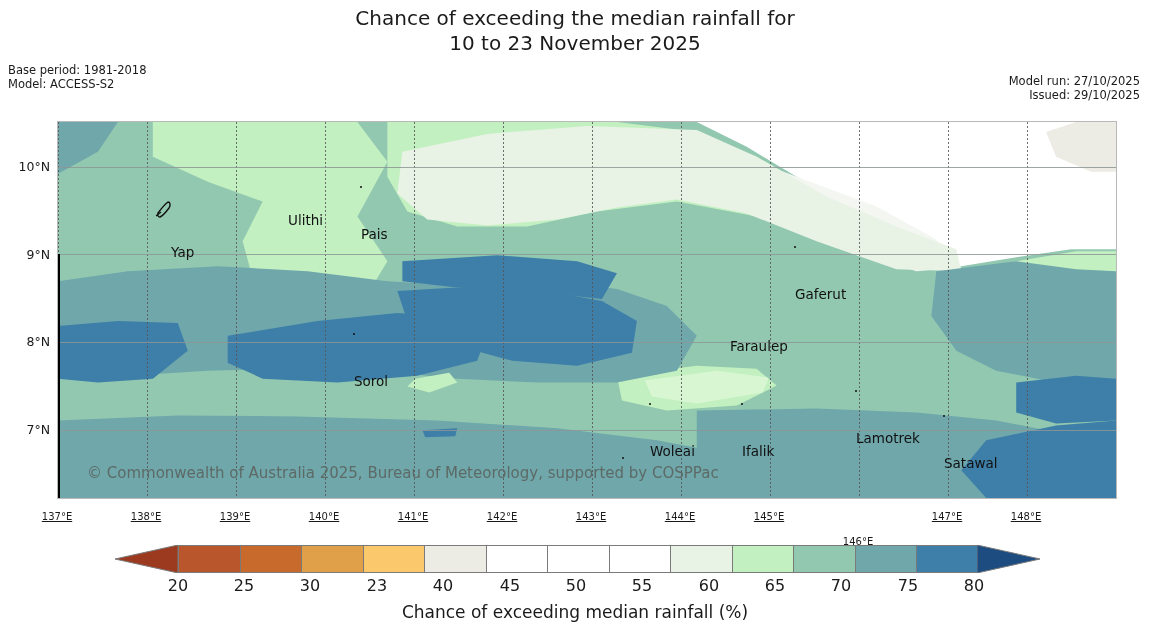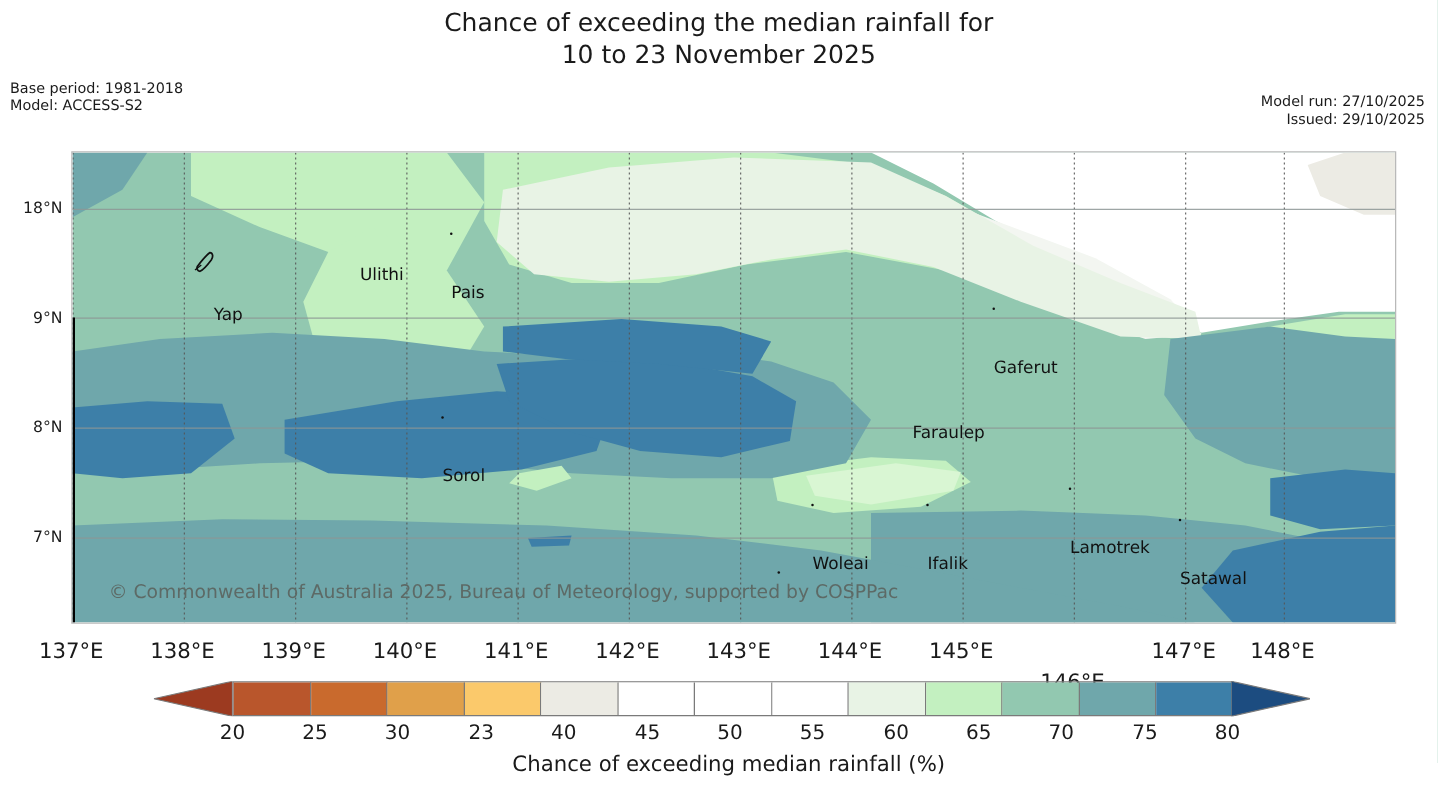--- a/index.html
+++ b/index.html
@@ -158,7 +158,7 @@
     </div>
 </div>
 
-<div class="abs ylab" style="left:50px;top:166px">18°N</div>
+<div class="abs ylab" style="left:50px;top:166px">10°N</div>
 <div class="abs ylab" style="left:50px;top:254px">9°N</div>
 <div class="abs ylab" style="left:50px;top:341px">8°N</div>
 <div class="abs ylab" style="left:50px;top:429px">7°N</div>

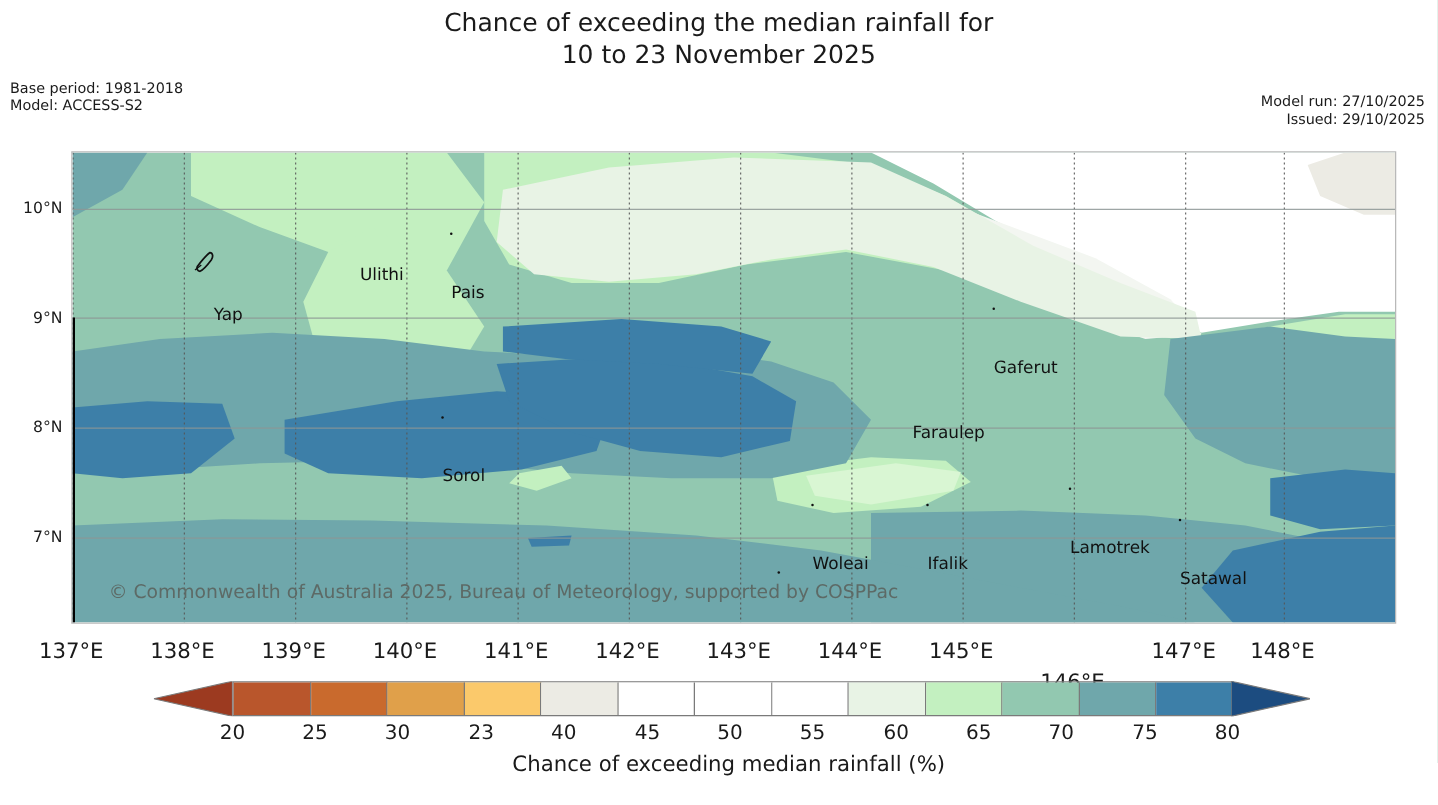--- a/index.html
+++ b/index.html
@@ -28,7 +28,7 @@
 
   #credit{position:absolute;left:29px;bottom:16px;font-size:15px;color:#5d6a66;white-space:nowrap;}
   .ylab{position:absolute;font-size:12.5px;color:#1a1a1a;white-space:nowrap;transform:translate(-100%,-50%);}
-  .xlab{position:absolute;font-size:17px;color:#1a1a1a;white-space:nowrap;transform:translateX(-50%);}
+  .xlab{position:absolute;font-size:10px;color:#1a1a1a;white-space:nowrap;transform:translateX(-50%);text-decoration:underline;}
 
   
   #cbar-wrap{left:8px;top:540px;width:1049px;height:104px;}

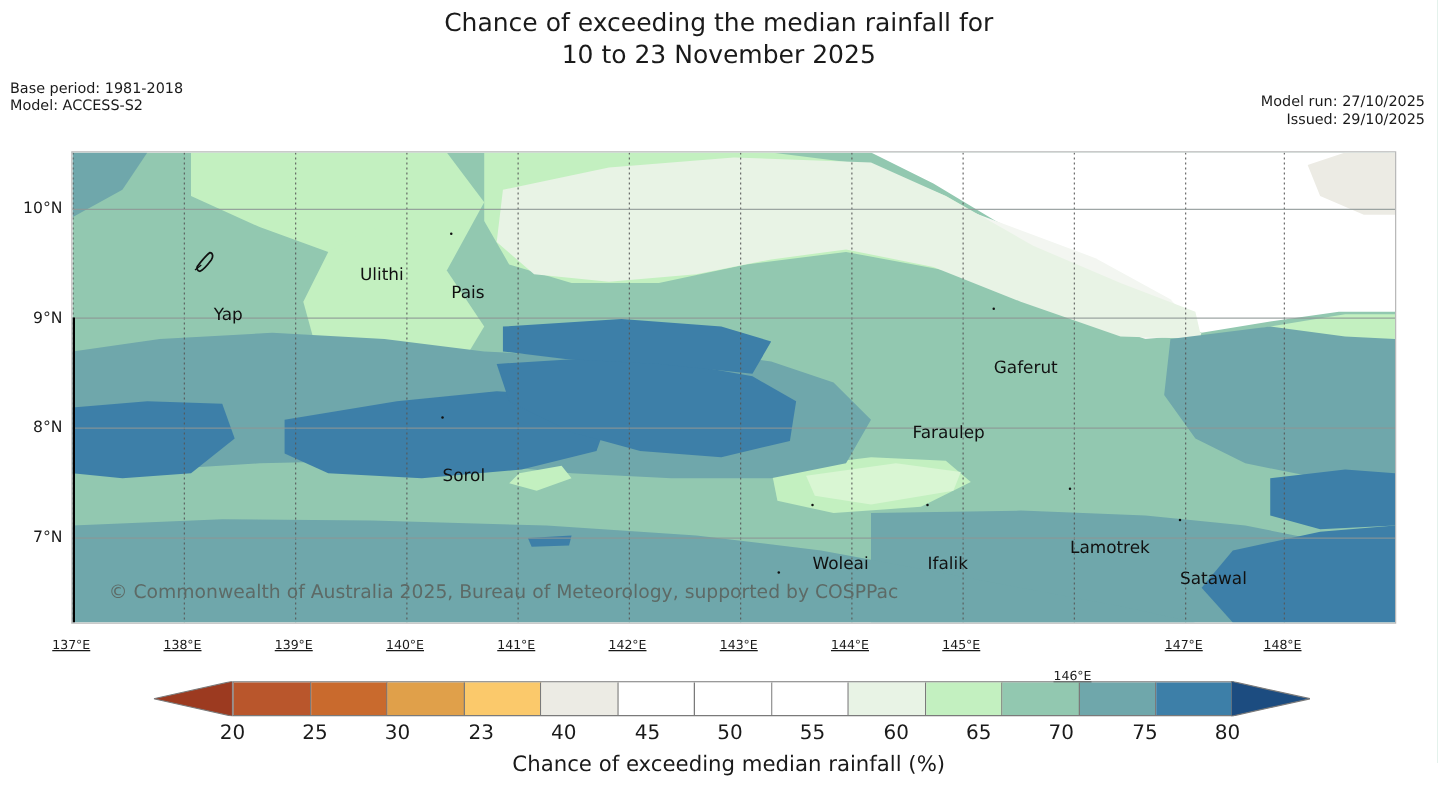--- a/index.html
+++ b/index.html
@@ -31,7 +31,7 @@
   .xlab{position:absolute;font-size:10px;color:#1a1a1a;white-space:nowrap;transform:translateX(-50%);text-decoration:underline;}
 
   
-  #cbar-wrap{left:8px;top:540px;width:1049px;height:104px;}
+  #cbar-wrap{left:0;top:540px;width:1049px;height:104px;}
   #cbar{position:absolute;left:178px;top:5px;width:799px;height:26px;display:flex;
         border:1px solid #7a7a7a;box-sizing:content-box;}
   #cbar .seg{flex:1 1 0;border-right:1px solid #7a7a7a;box-sizing:border-box;}

